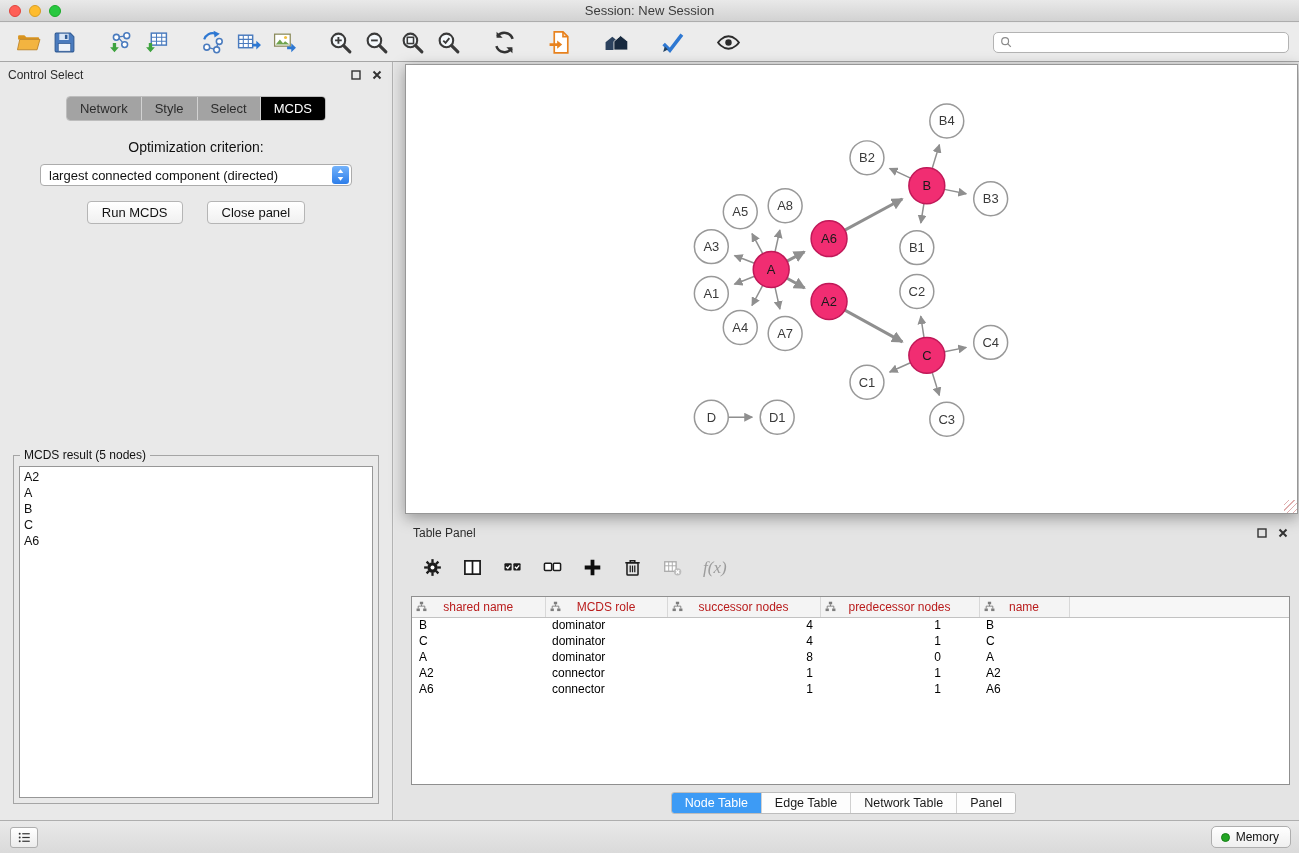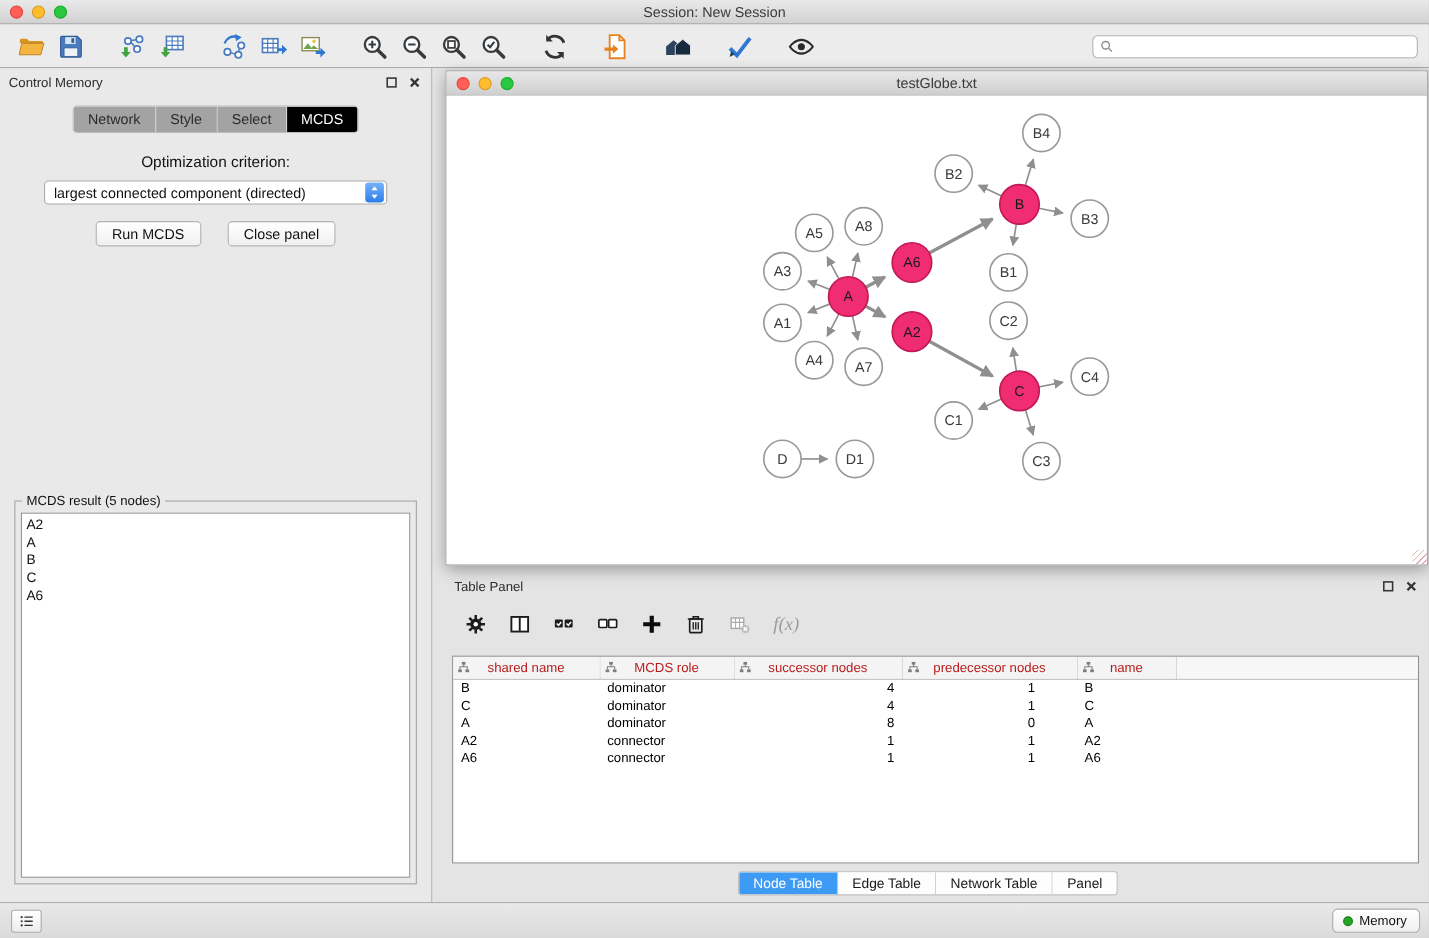--- a/index.html
+++ b/index.html
@@ -254,7 +254,7 @@
 
     <div class="control-panel">
       <div class="panel-header">
-        <span>Control Memory</span>
+        <span>Control Select</span>
         <span class="panel-controls">
           <button class="pbtn">
               <svg viewBox="0 0 12 12">

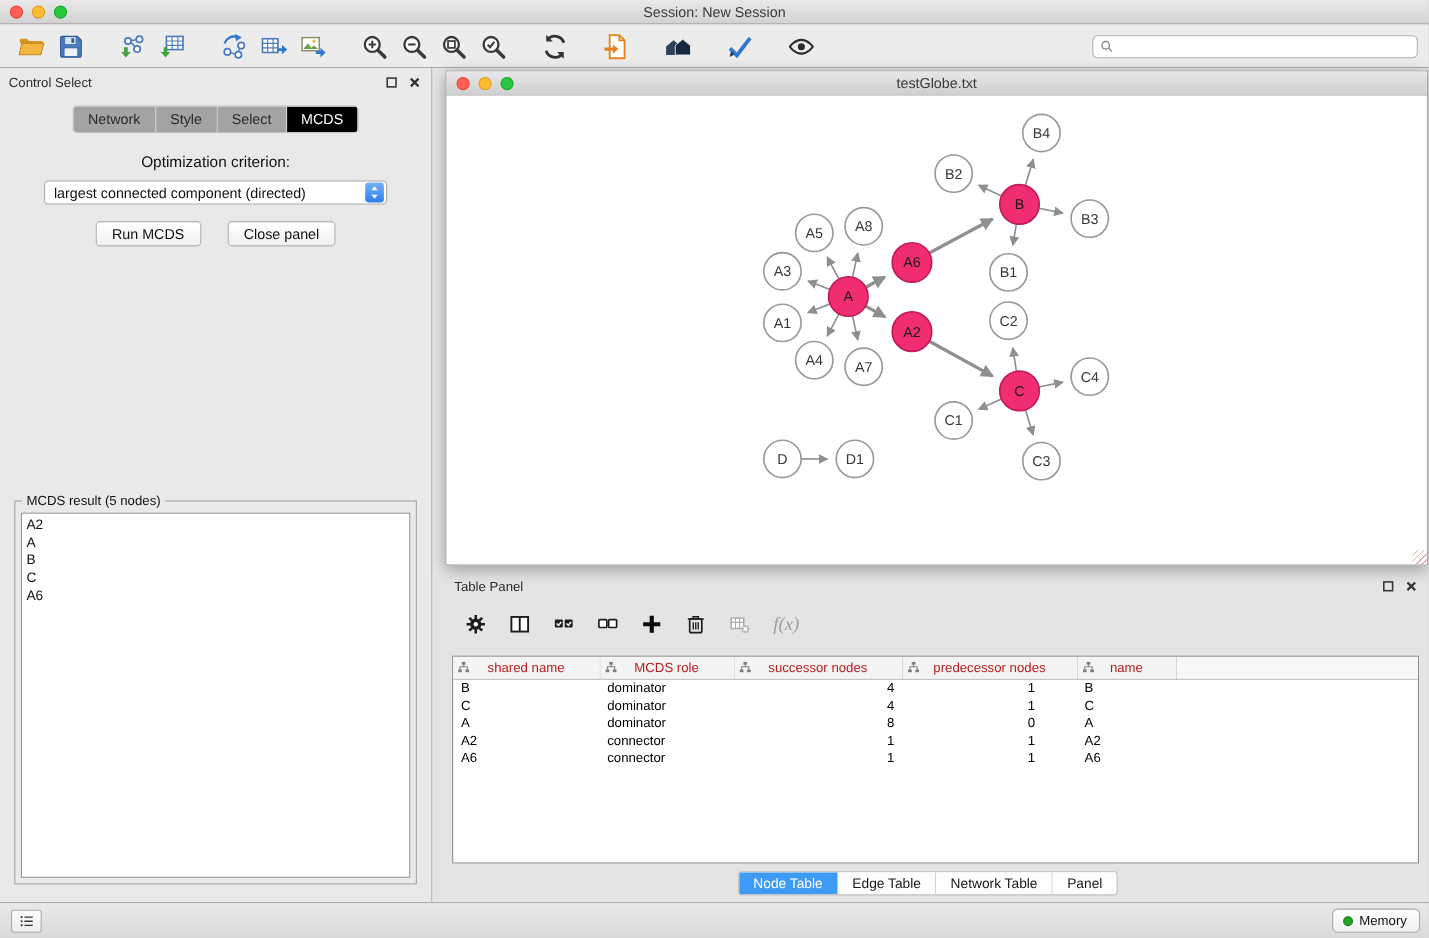--- a/index.html
+++ b/index.html
@@ -305,14 +305,6 @@
     <div class="right-area">
 
       <div class="network-window">
-        <div class="net-titlebar">
-          <div class="traffic">
-            <span class="tl red"></span>
-            <span class="tl yellow"></span>
-            <span class="tl green"></span>
-          </div>
-          <div class="net-title">testGlobe.txt</div>
-        </div>
         <div class="net-content">
           <svg id="graph-svg" viewBox="0 0 891 427" preserveAspectRatio="xMidYMin meet">
               <defs>

